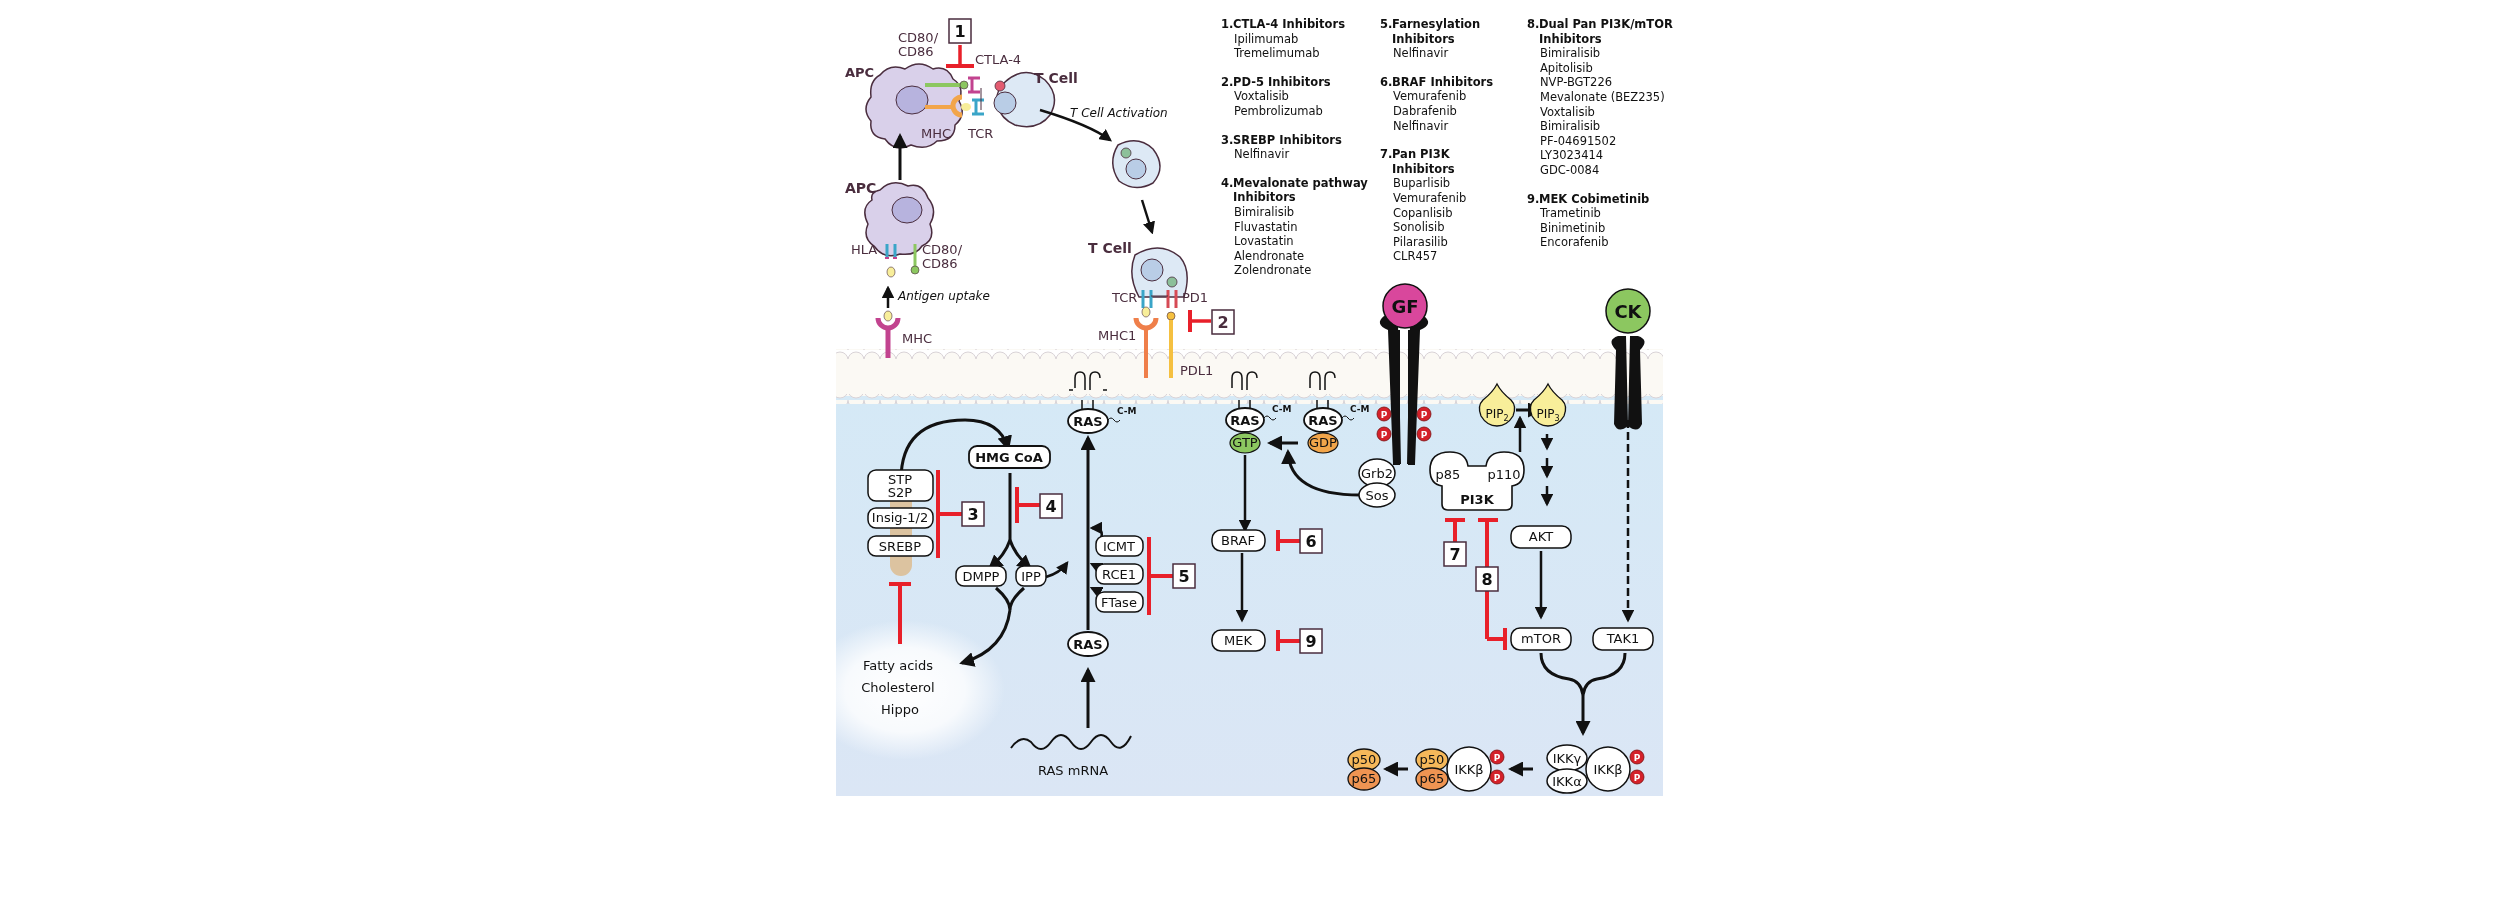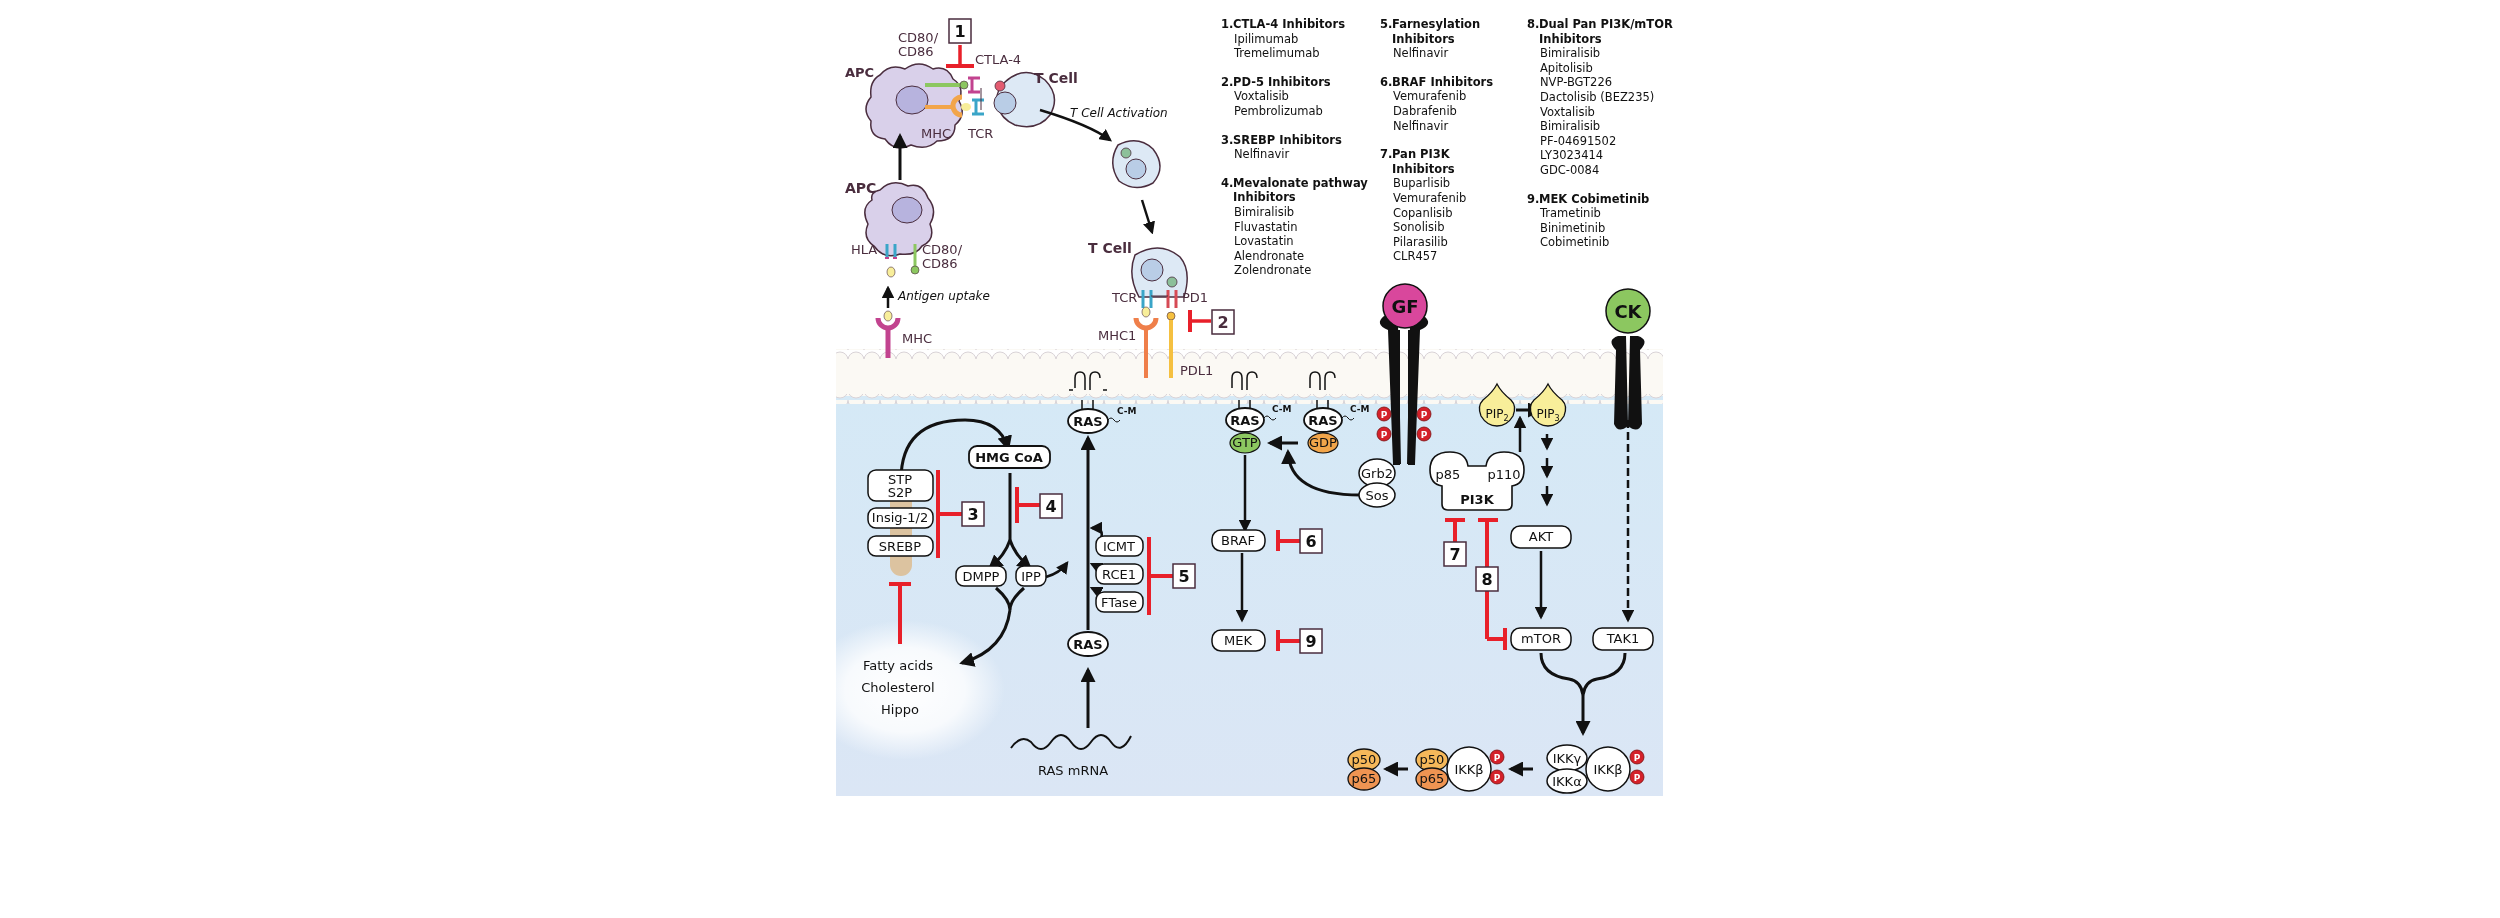--- a/index.html
+++ b/index.html
@@ -498,7 +498,7 @@
     <div class="drug">Bimiralisib</div>
     <div class="drug">Apitolisib</div>
     <div class="drug">NVP-BGT226</div>
-    <div class="drug">Dactolisib (BEZ235)</div>
+    <div class="drug">Mevalonate (BEZ235)</div>
     <div class="drug">Voxtalisib</div>
     <div class="drug">Bimiralisib</div>
     <div class="drug">PF-04691502</div>

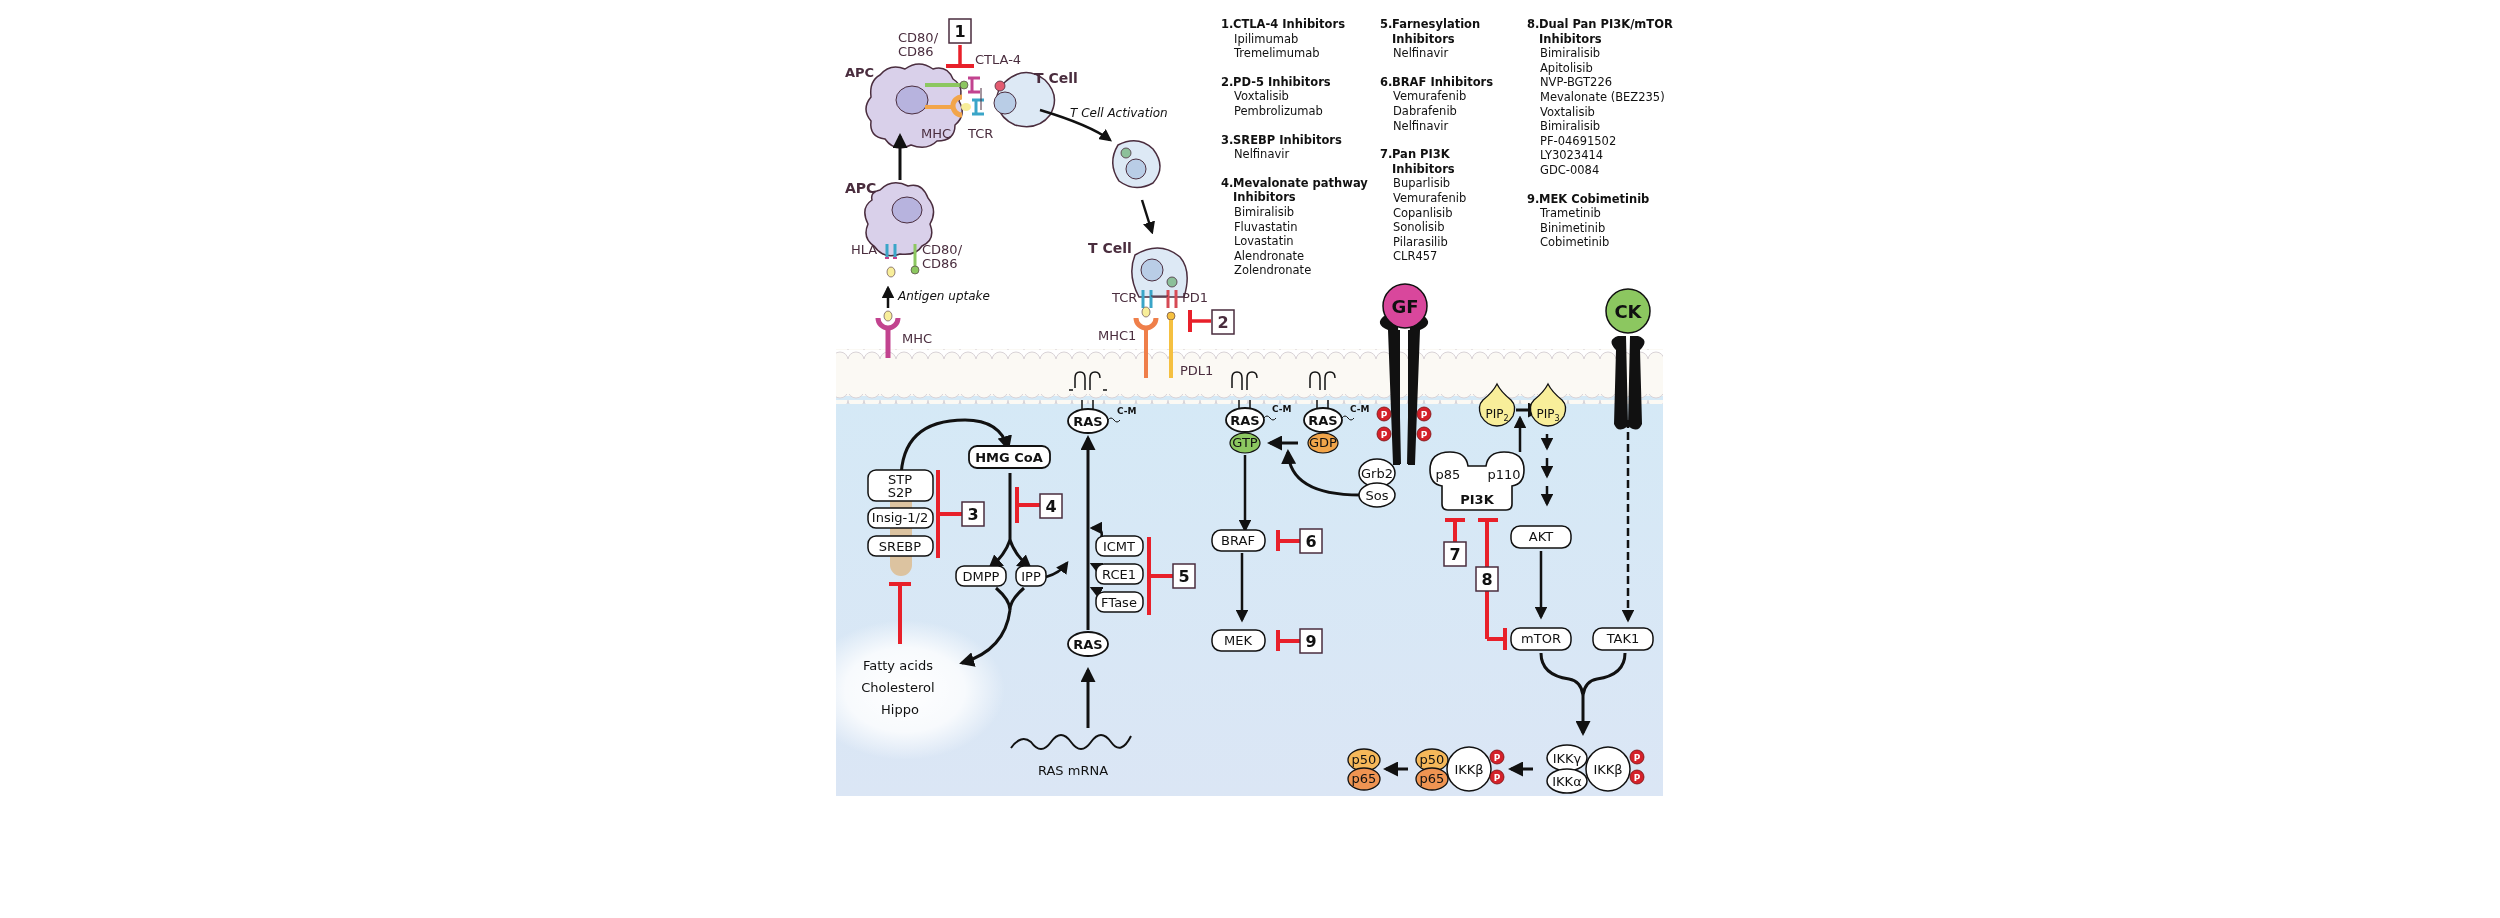--- a/index.html
+++ b/index.html
@@ -512,7 +512,7 @@
         </div>
     <div class="drug">Trametinib</div>
     <div class="drug">Binimetinib</div>
-    <div class="drug">Cobimetinib</div>
+    <div class="drug">Encorafenib</div>
   </div>
 </div>
 

